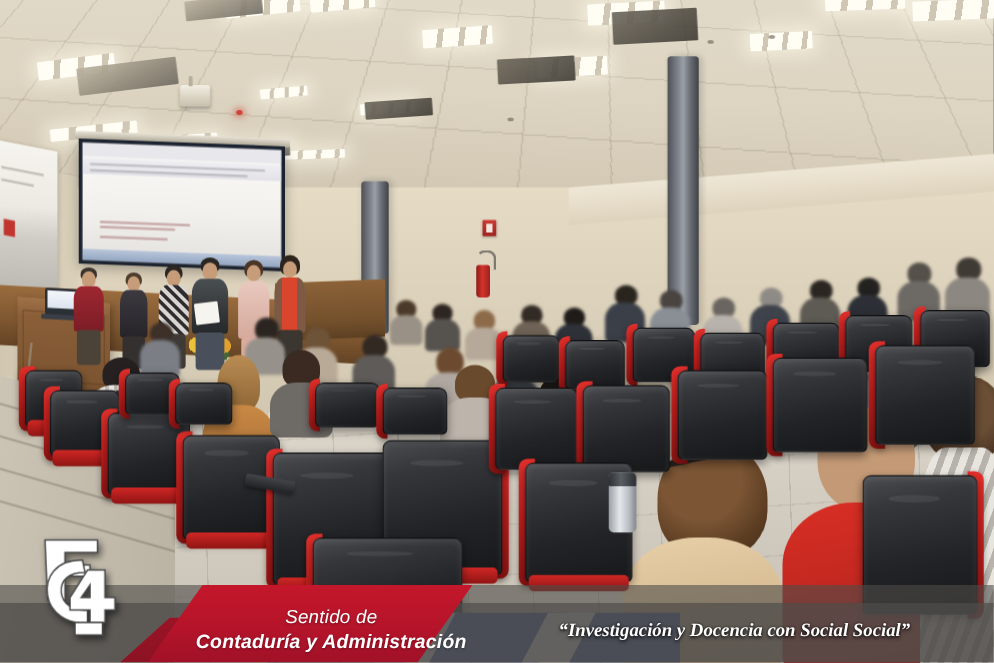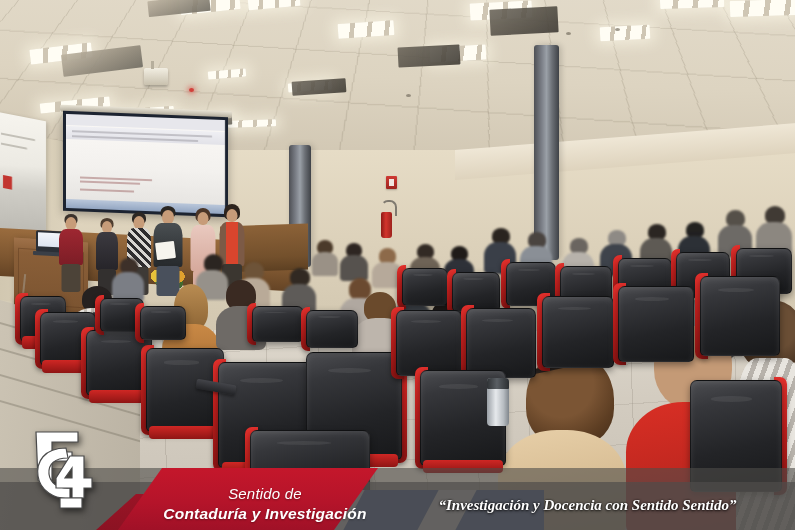--- a/index.html
+++ b/index.html
@@ -713,7 +713,7 @@
 
     <div class="banner-text">
       <div class="l1">Sentido de</div>
-      <div class="l2">Contaduría y Investigación</div>
+      <div class="l2">Contaduría y Administración</div>
     </div>
 
     <div class="tagline">“Investigación y Docencia con Sentido Sentido”</div>

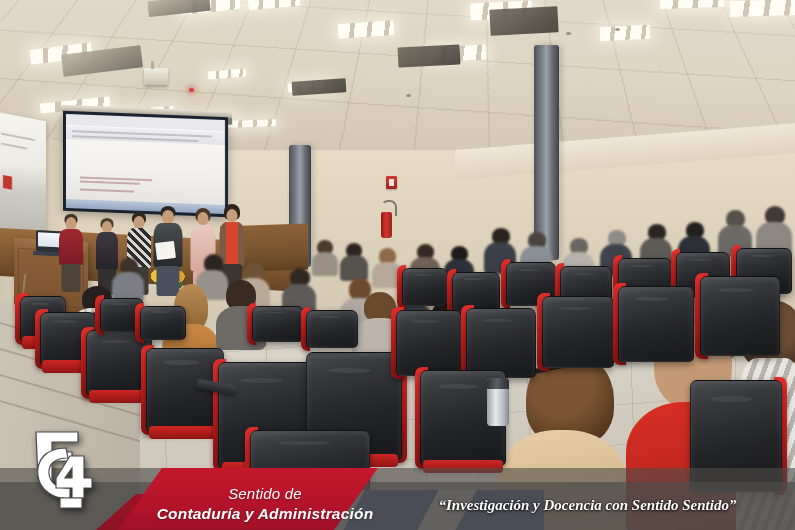--- a/index.html
+++ b/index.html
@@ -716,7 +716,7 @@
       <div class="l2">Contaduría y Administración</div>
     </div>
 
-    <div class="tagline">“Investigación y Docencia con Sentido Sentido”</div>
+    <div class="tagline">“Investigación y Docencia con Social Social”</div>
 
     <svg class="logo" viewBox="0 0 72 86" xmlns="http://www.w3.org/2000/svg">
       <g fill="#ffffff" stroke="#4a4a4a" stroke-width="1.2">

